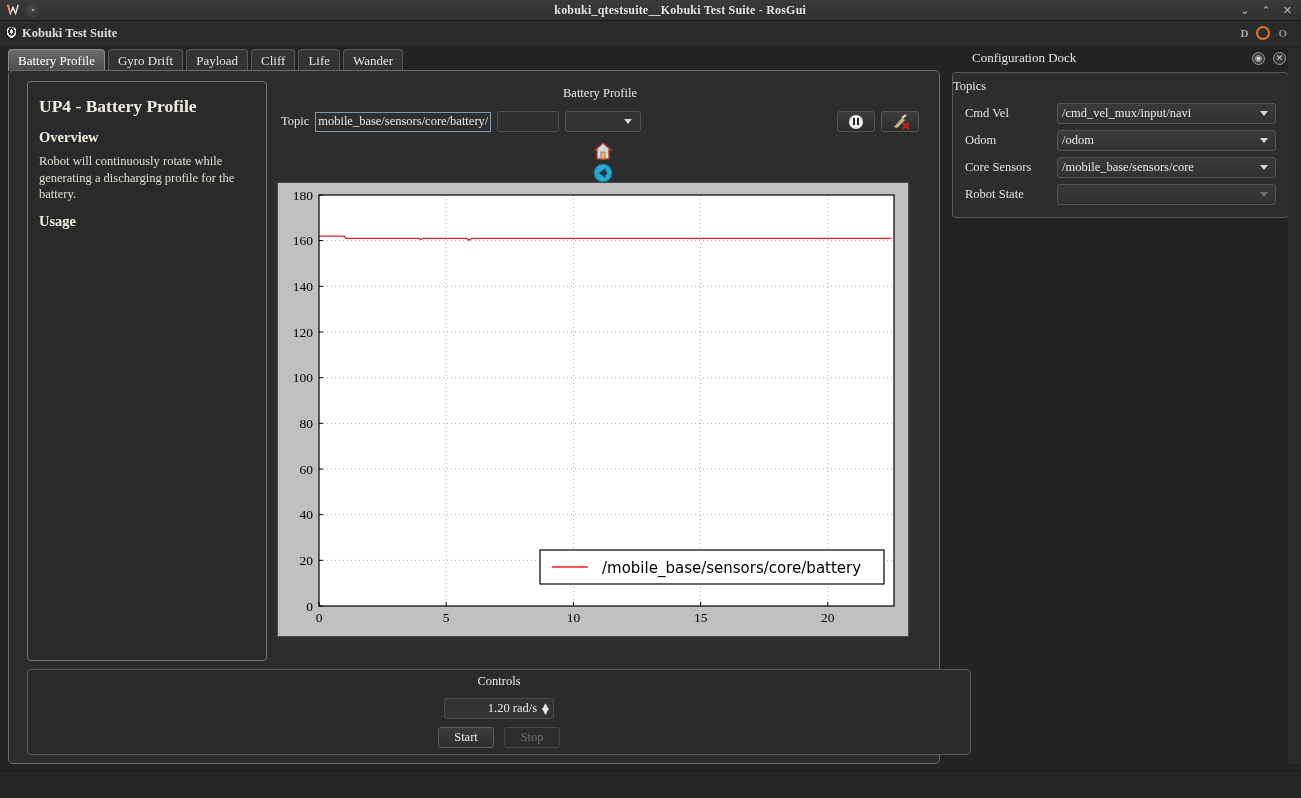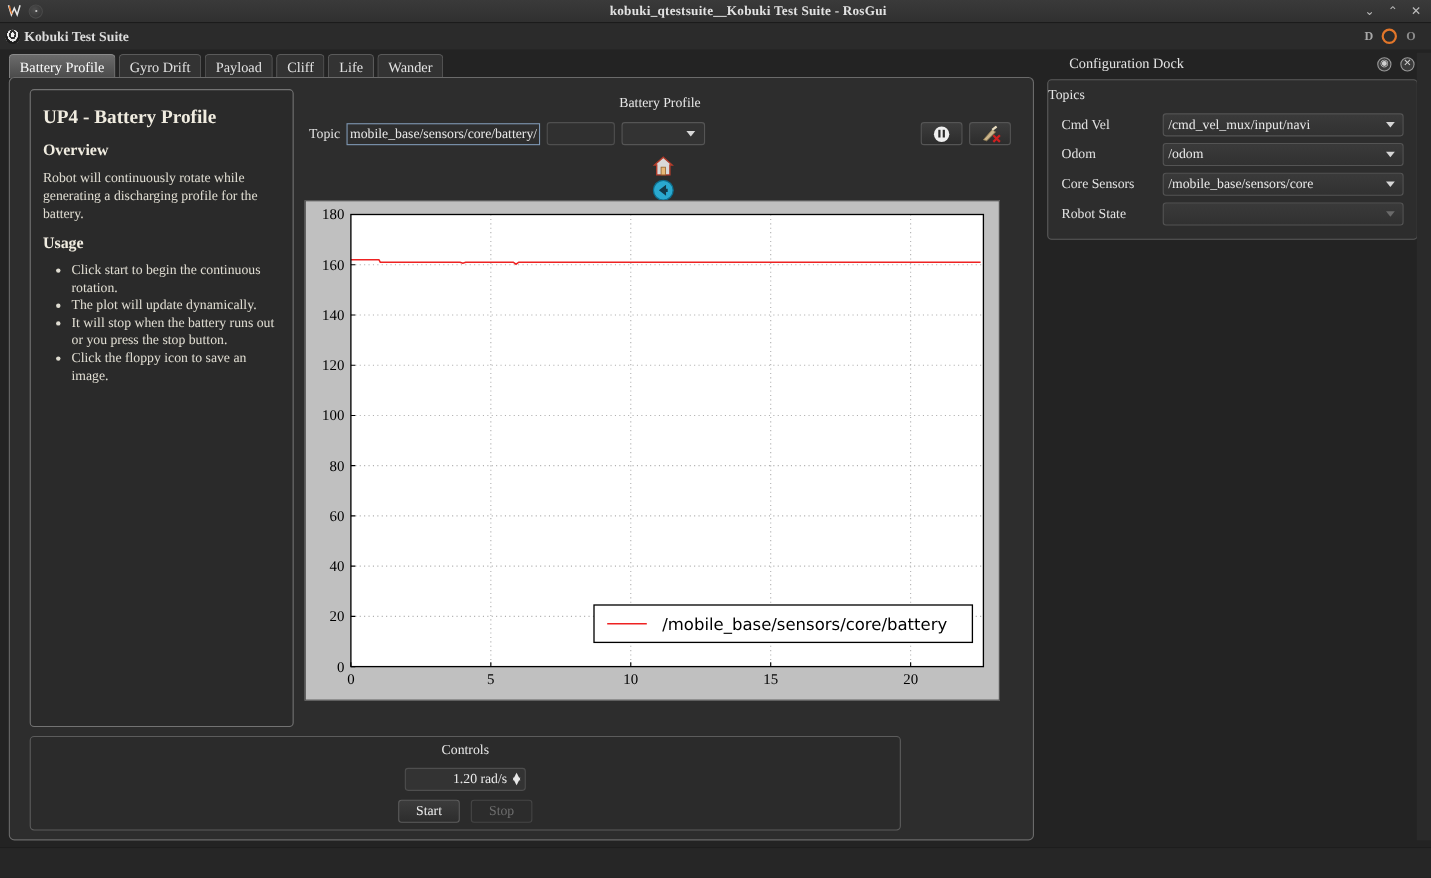--- a/index.html
+++ b/index.html
@@ -255,12 +255,6 @@
     <div class="doc-h2">Overview</div>
     <div class="doc-p">Robot will continuously rotate while generating a discharging profile for the battery.</div>
     <div class="doc-h2">Usage</div>
-    <ul class="doc-ul">
-      <li>Click start to begin the continuous rotation.</li>
-      <li>The plot will update dynamically.</li>
-      <li>It will stop when the battery runs out or you press the stop button.</li>
-      <li>Click the floppy icon to save an image.</li>
-    </ul>
   </div>
 
   <div class="plotpanel">

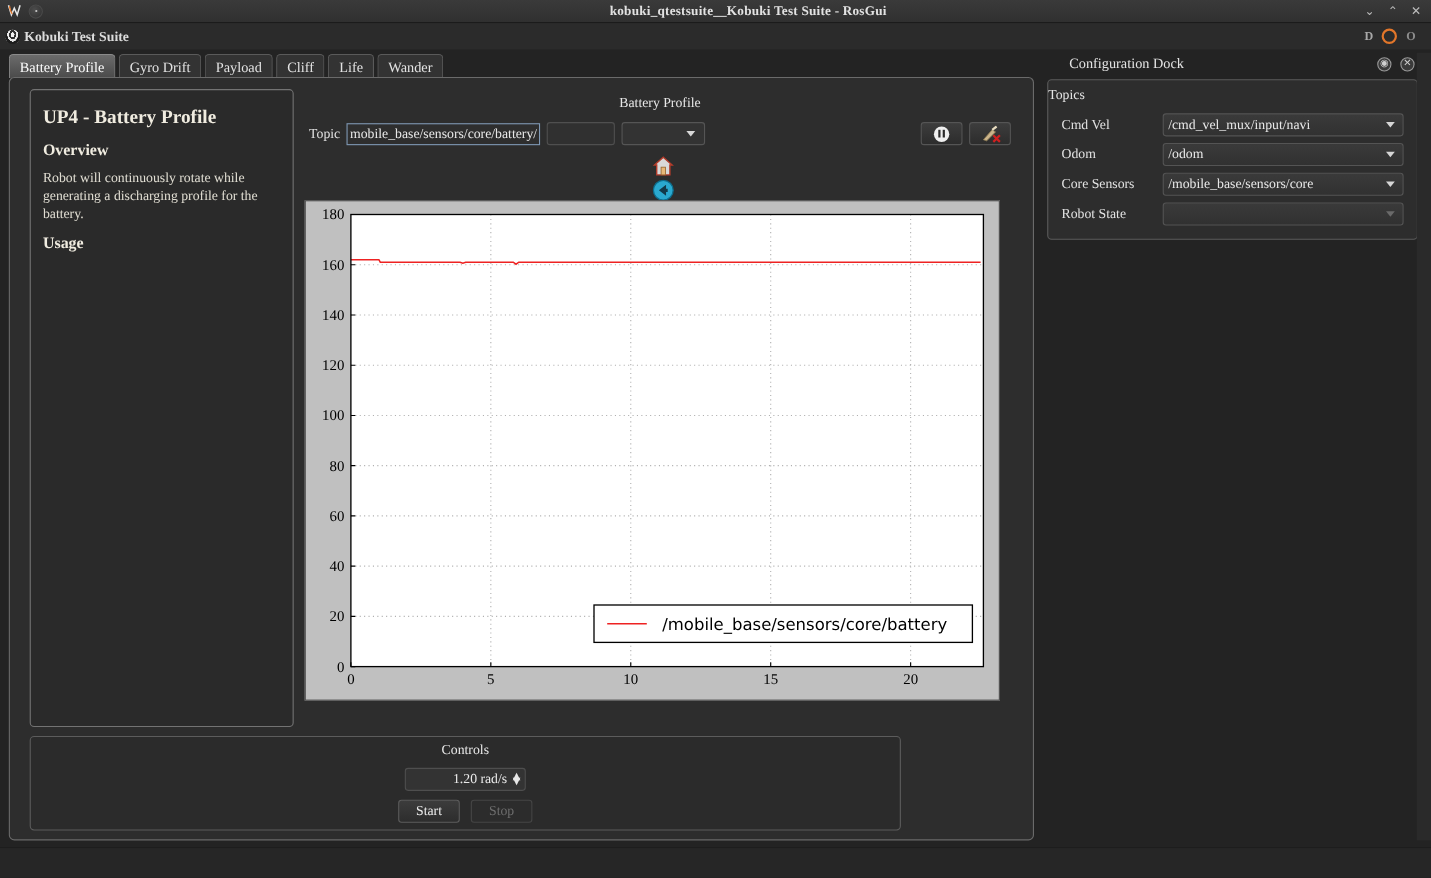--- a/index.html
+++ b/index.html
@@ -145,7 +145,7 @@
 
   
   .controls {
-    position: absolute; left: 18px; top: 598px; width: 792px; height: 86px;
+    position: absolute; left: 18px; top: 598px; width: 944px; height: 86px;
     background: #2b2b2b; border: 1px solid #5c5c5c; border-radius: 4px;
   }
   .controls-title { text-align: center; color: #e8e8e8; font-size: 12.5px; margin-top: 4px; }

